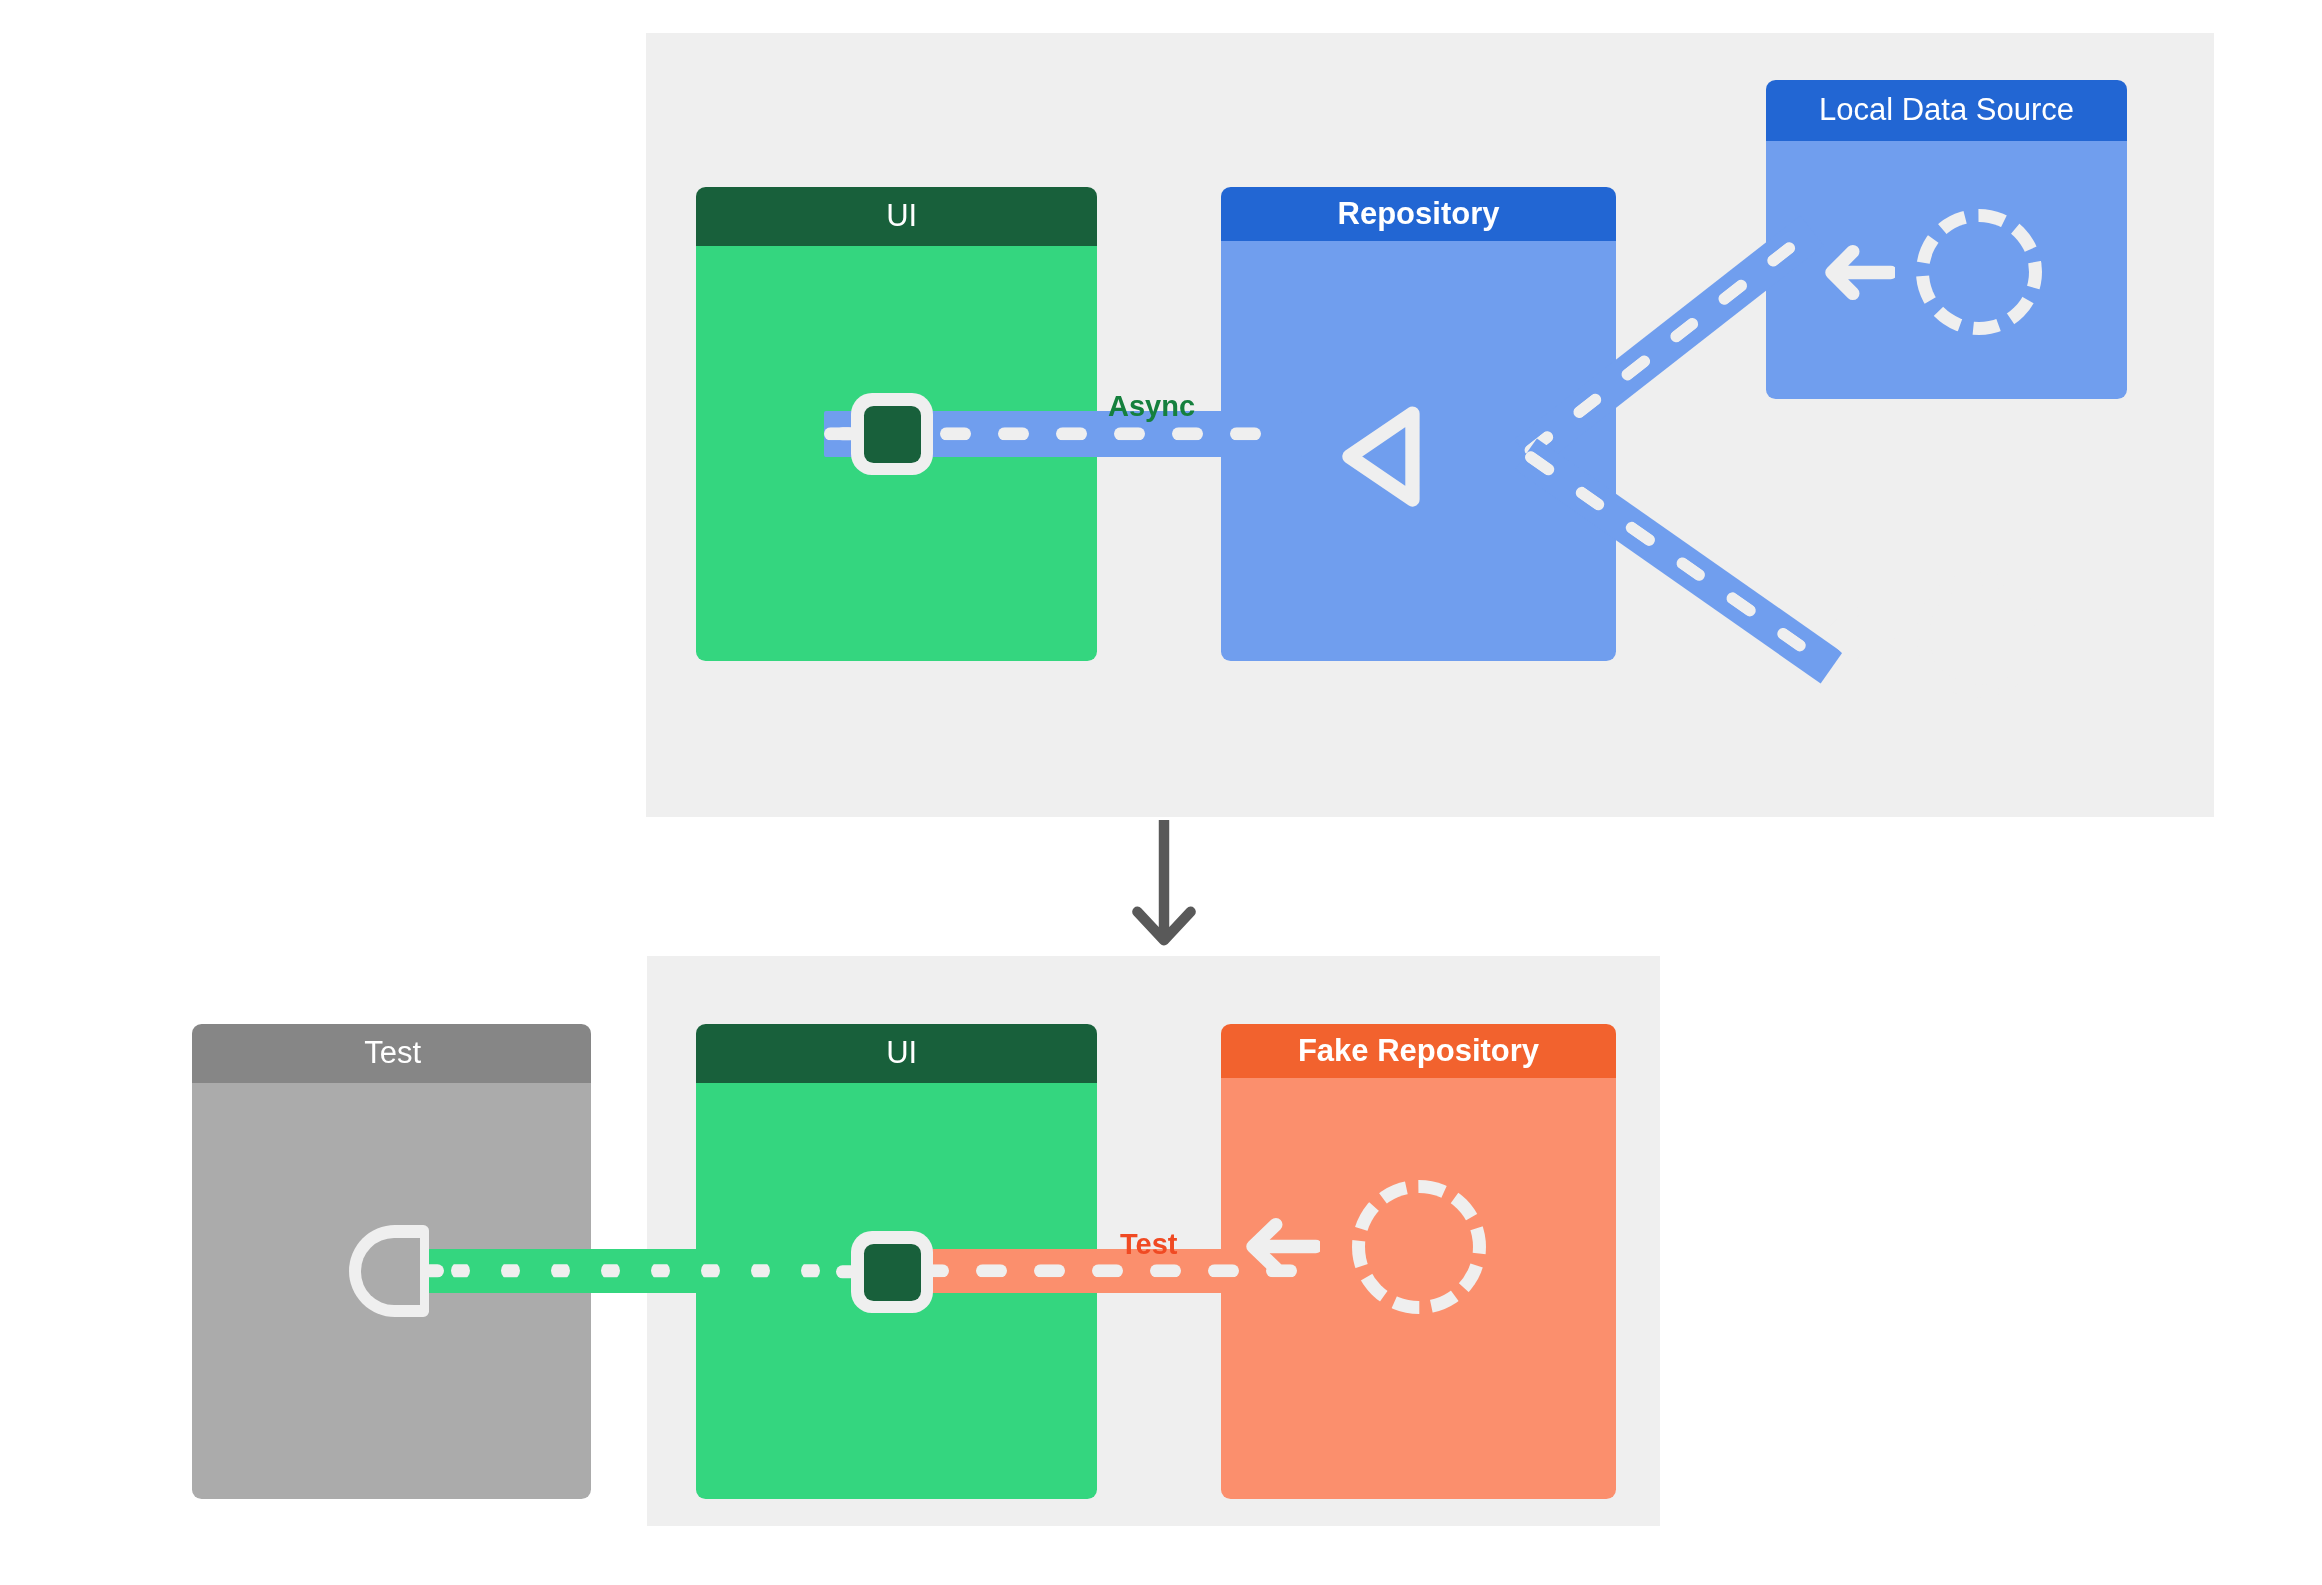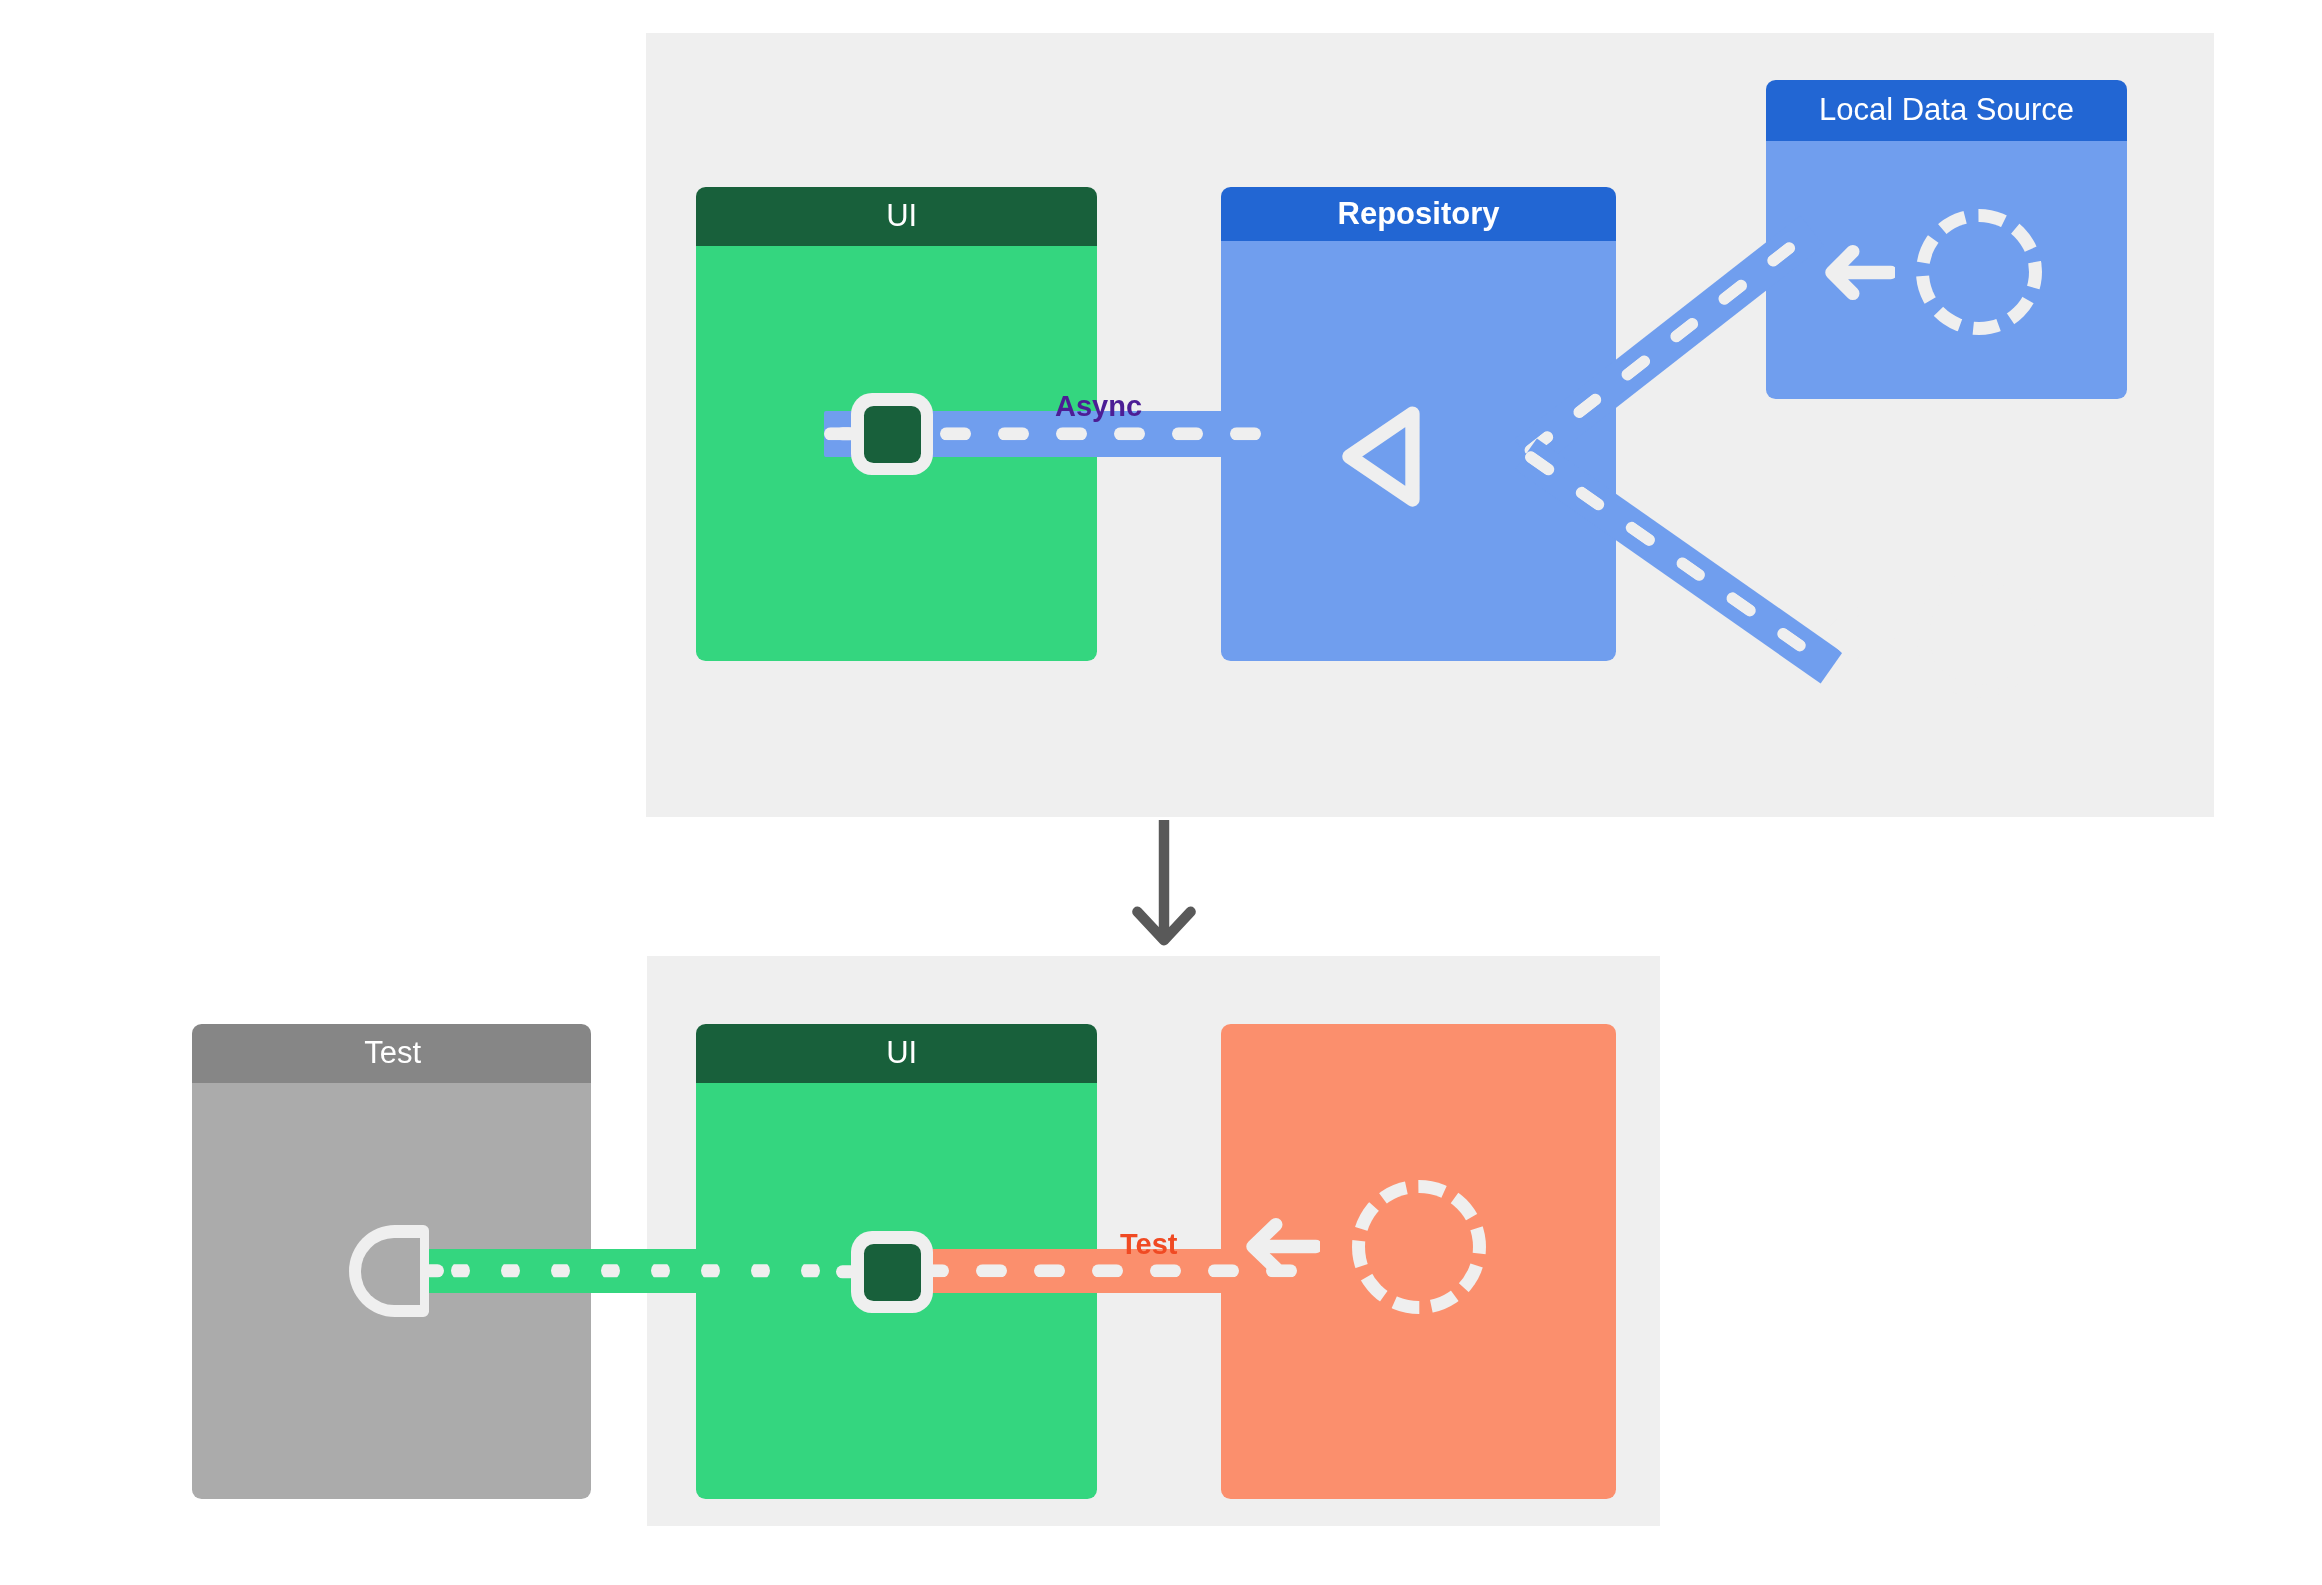--- a/index.html
+++ b/index.html
@@ -228,7 +228,7 @@
     font-size: 29px;
     white-space: nowrap;
   }
-  #label-async { left: 1055px; top: 390px; color: #4c1d95; }
+  #label-async { left: 1108px; top: 390px; color: #15803d; }
   #label-sync  { left: 1120px; top: 1228px; color: #F04A23; }
 
   

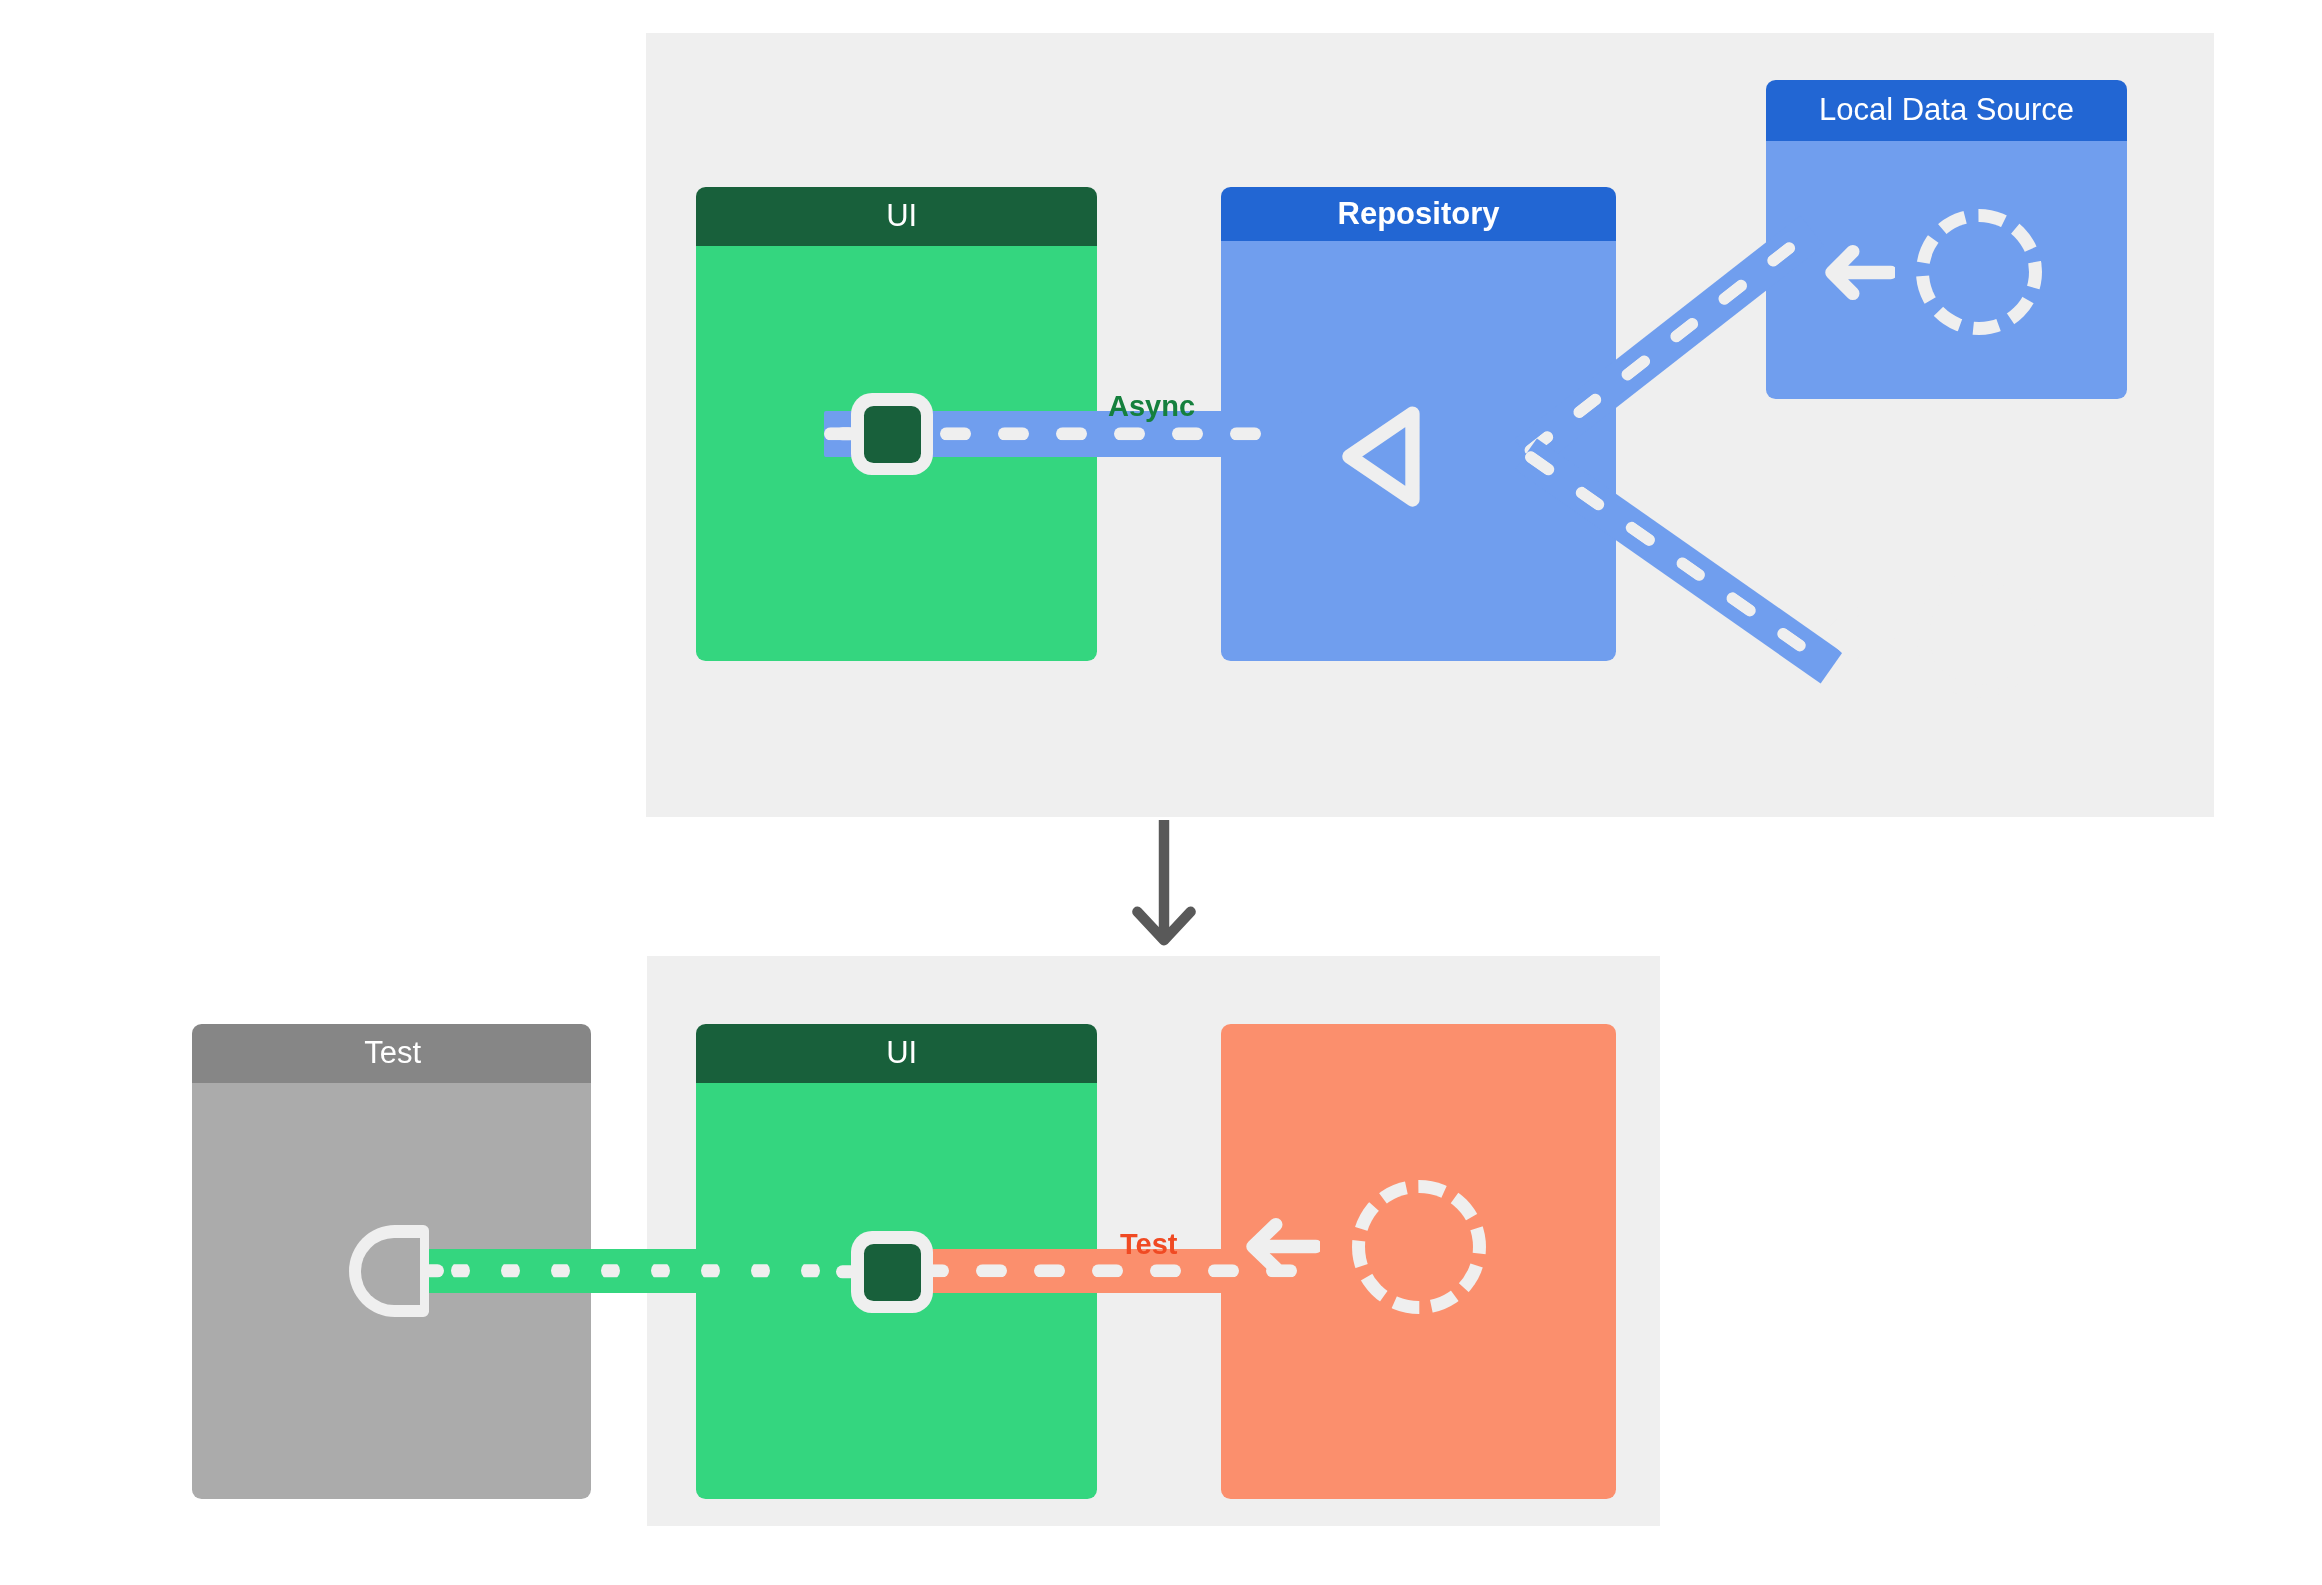--- a/index.html
+++ b/index.html
@@ -341,6 +341,7 @@
   </div>
 
   <div class="card card-fake" id="card-fake-repo">
+    <div class="card-header">Fake Repository</div>
     <div class="card-body"></div>
   </div>
 

